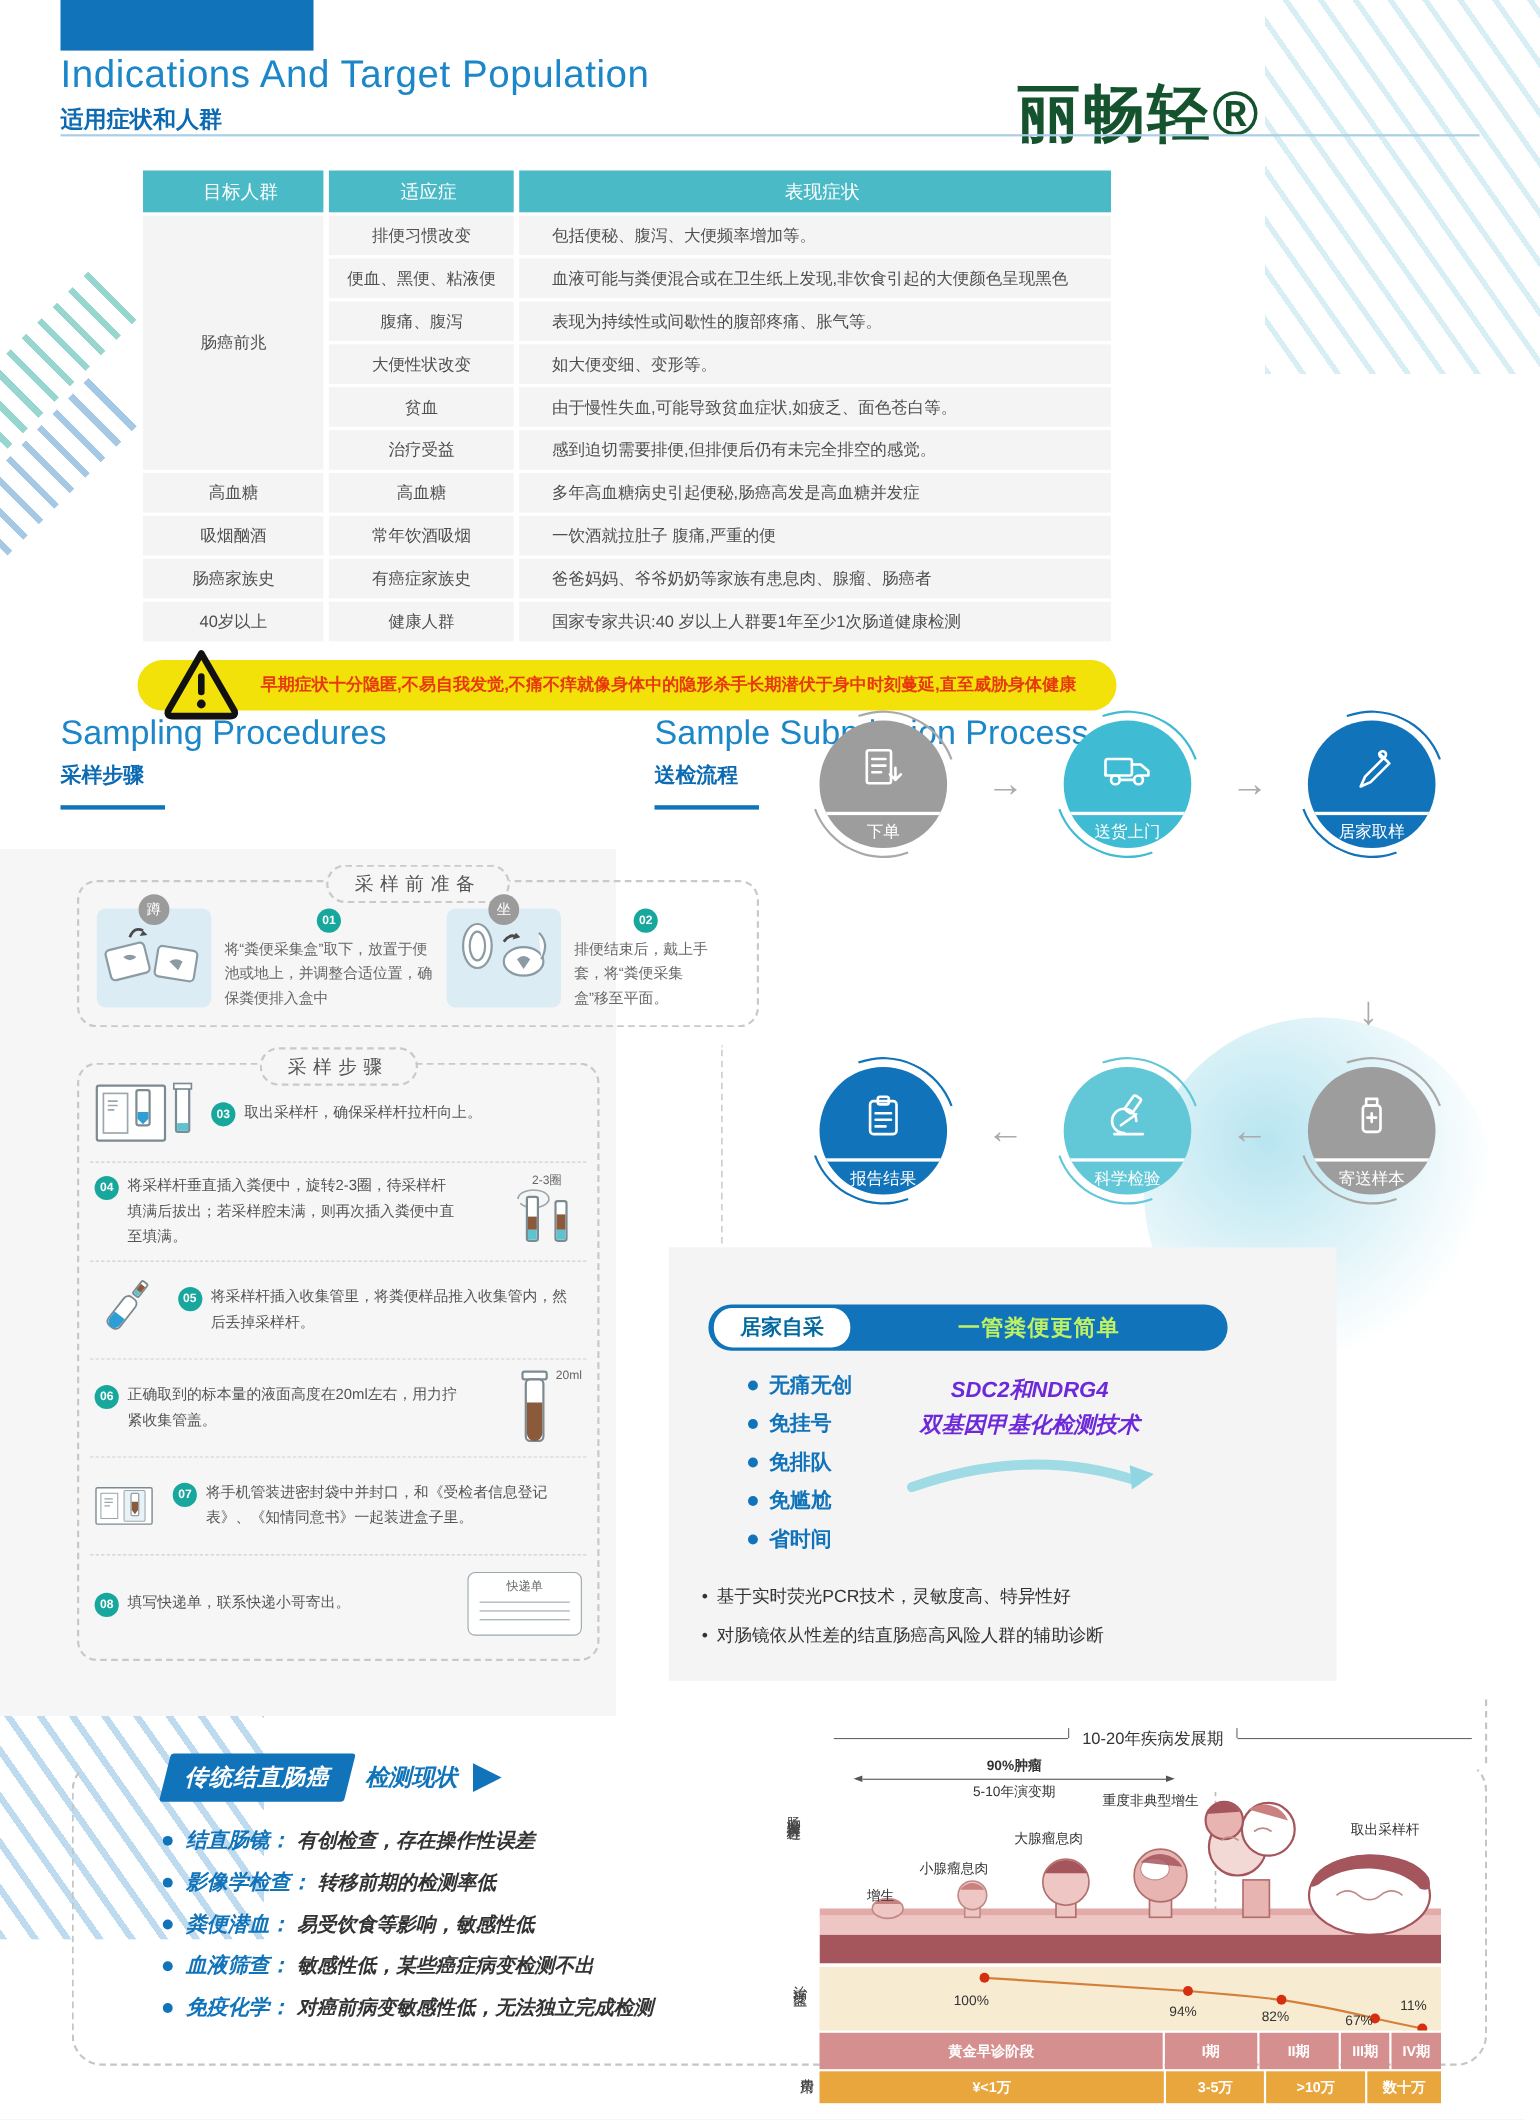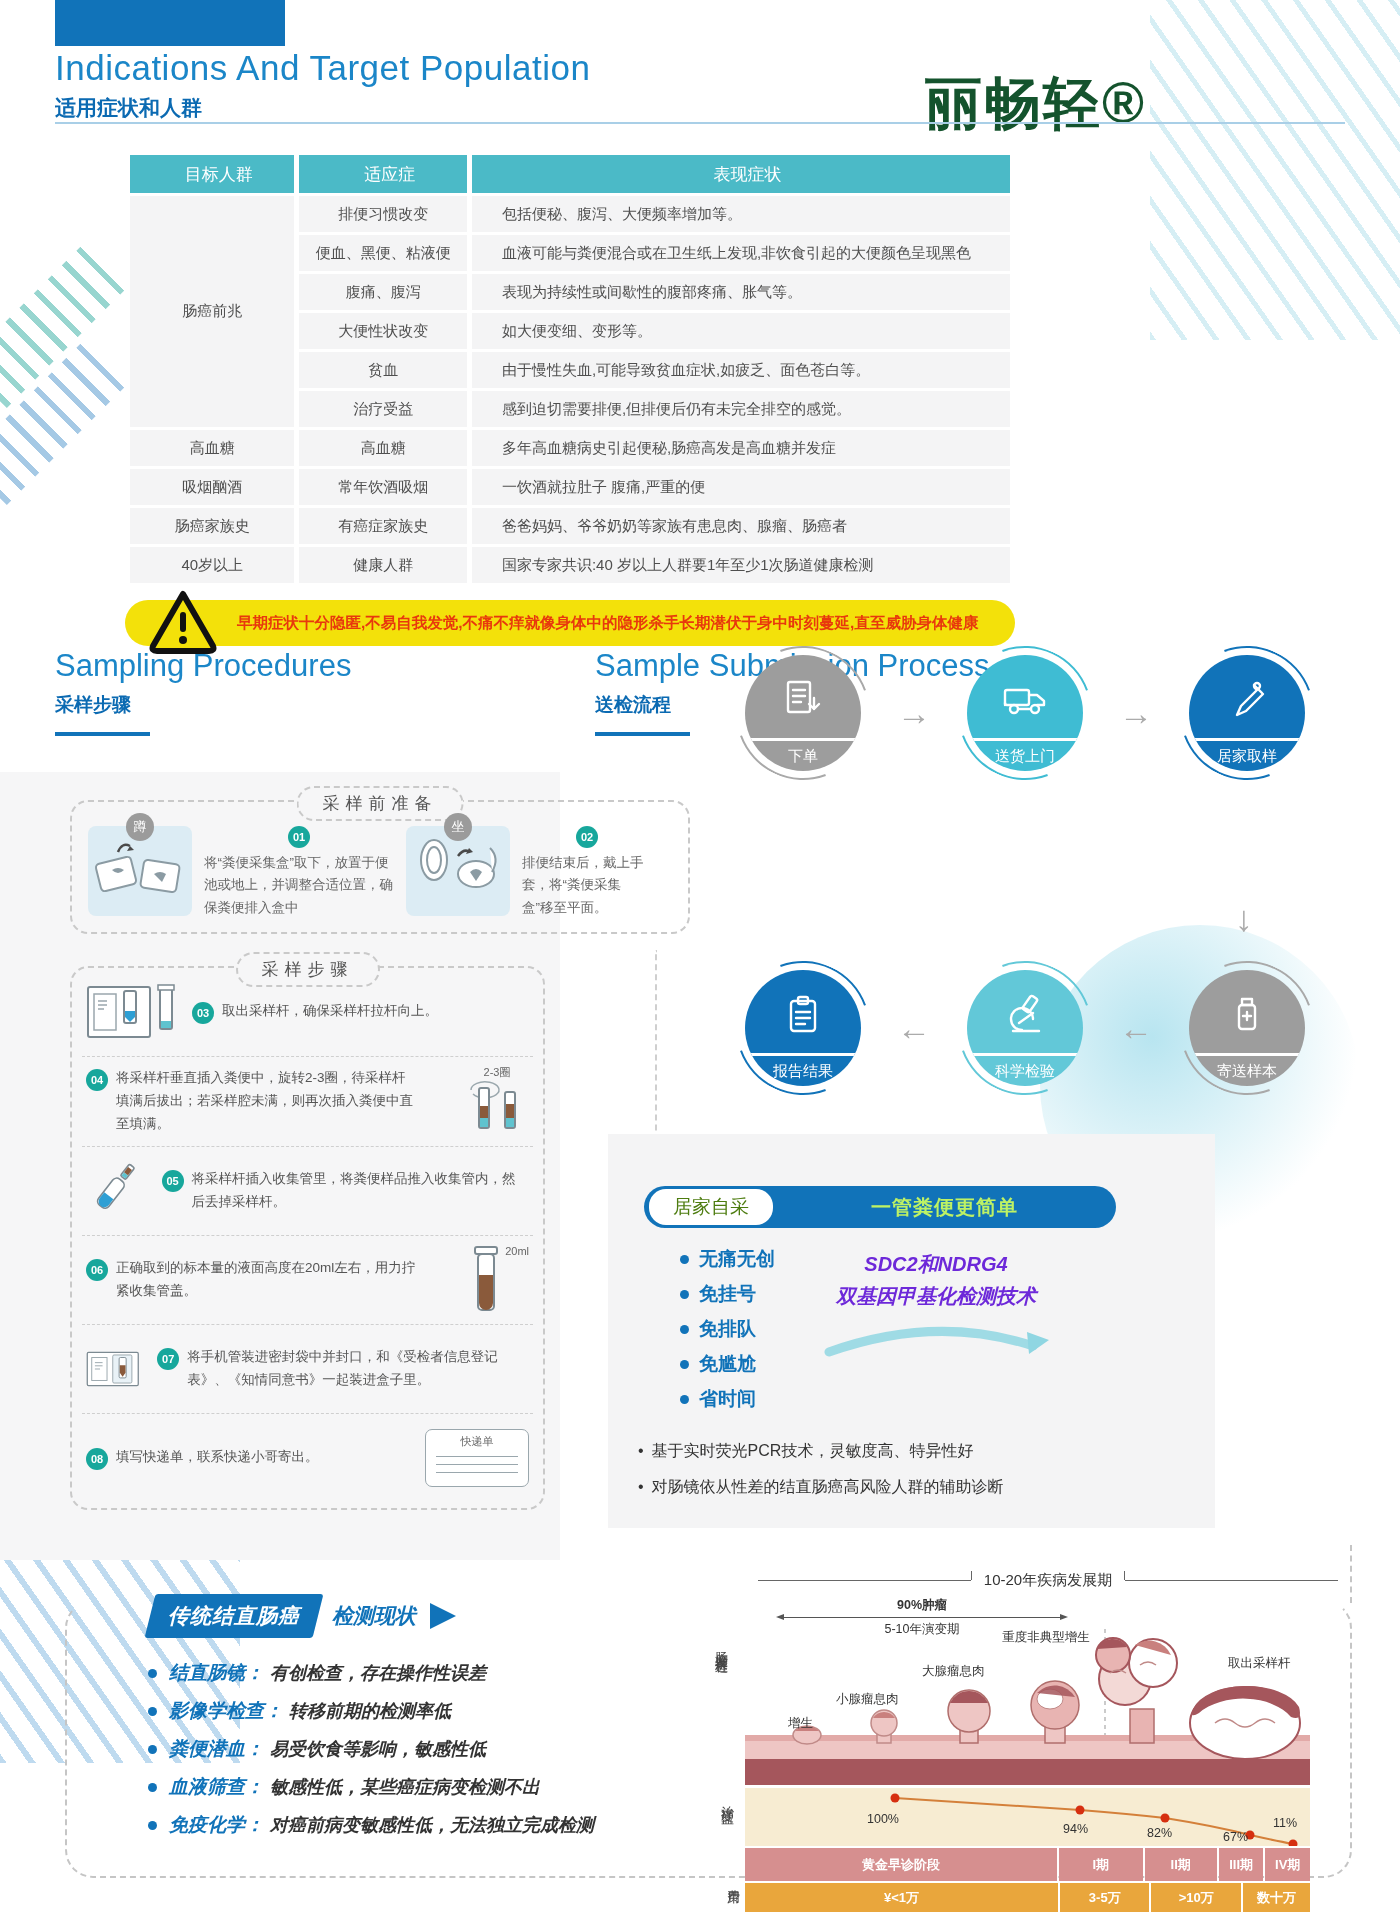--- a/index.html
+++ b/index.html
@@ -93,7 +93,7 @@
   
   .home-panel { position:absolute; left:608px; top:1134px; width:607px; height:394px; background:#f4f4f5; }
   .home-bar { margin:52px 0 0 36px; width:472px; height:42px; background:#1173b9; border-radius:21px; display:flex; align-items:center; }
-  .home-tag { background:#fff; border-radius:17px; margin-left:5px; padding:5px 24px; color:#4d7c0f; font-weight:normal; font-size:19px; }
+  .home-tag { background:#fff; border-radius:17px; margin-left:5px; padding:5px 24px; color:#0369a1; font-weight:bold; font-size:19px; }
   .home-headline { flex:1; text-align:center; color:#bef264; font-weight:bold; font-size:20px; letter-spacing:1px; }
   .home-body { display:flex; margin-top:18px; }
   .benefits { margin-left:72px; }

